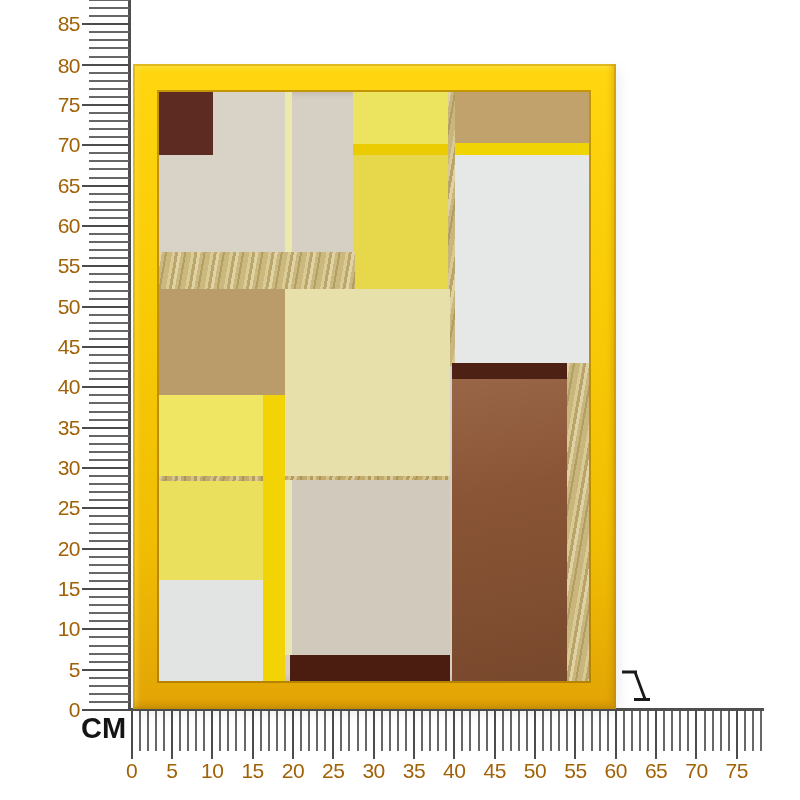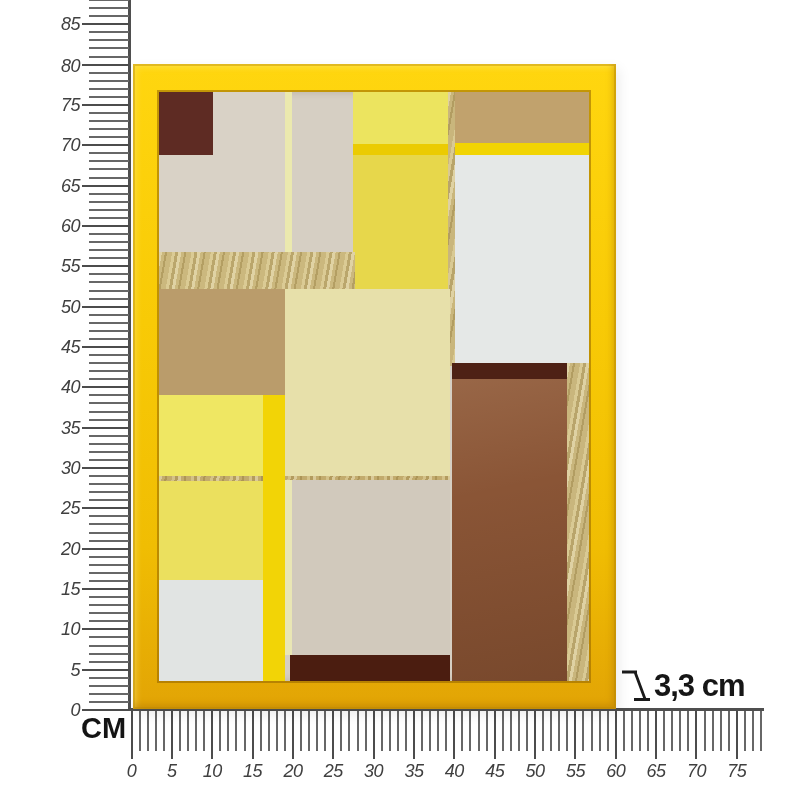--- a/index.html
+++ b/index.html
@@ -14,8 +14,8 @@
   .tick{position:absolute;background:#676767;z-index:1;}
   .tick.major{background:#4c4c4c;}
   .rlabel{
-    position:absolute;z-index:1;color:#404040;font-size:18px;line-height:22px;
-    font-weight:500;letter-spacing:-0.5px;white-space:nowrap;font-style:italic;
+    position:absolute;z-index:1;color:#a16207;font-size:21px;line-height:22px;
+    font-weight:500;letter-spacing:-0.5px;white-space:nowrap;
   }
   .vlabel{text-align:right;}
   .hlabel{transform:translateX(-50%);}

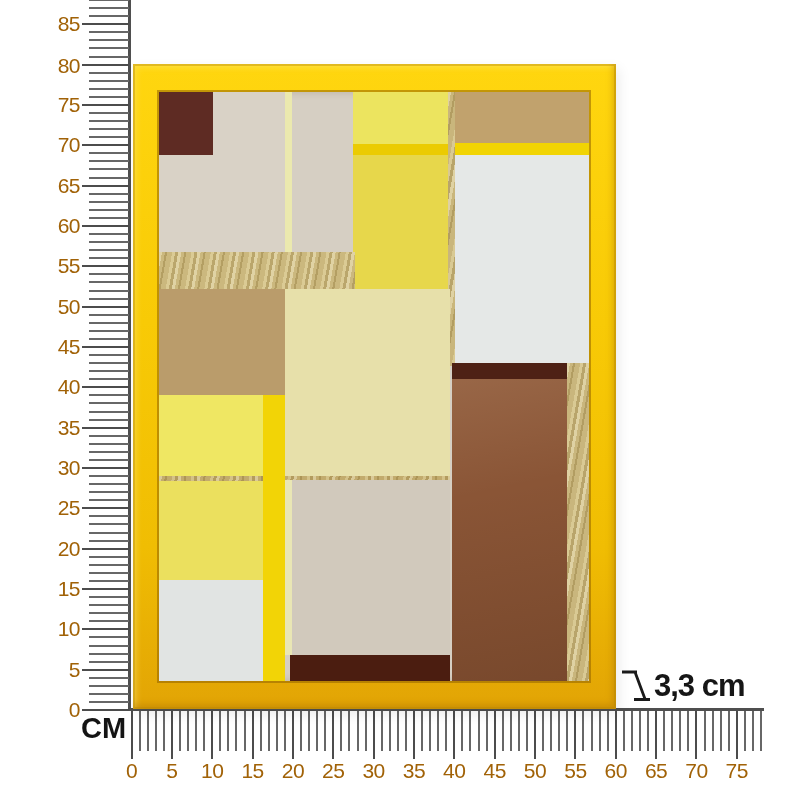--- a/index.html
+++ b/index.html
@@ -312,7 +312,6 @@
     <svg width="30" height="36" viewBox="0 0 30 36" fill="none">
       <path d="M1 4 H16 M14 4 L24 31 M13 31.5 H29" stroke="#1a1a1a" stroke-width="2.8" stroke-linecap="butt"></path>
     </svg>
-    <div id="depth-text">3,3 cm</div>
   </div>
 
 </div>

